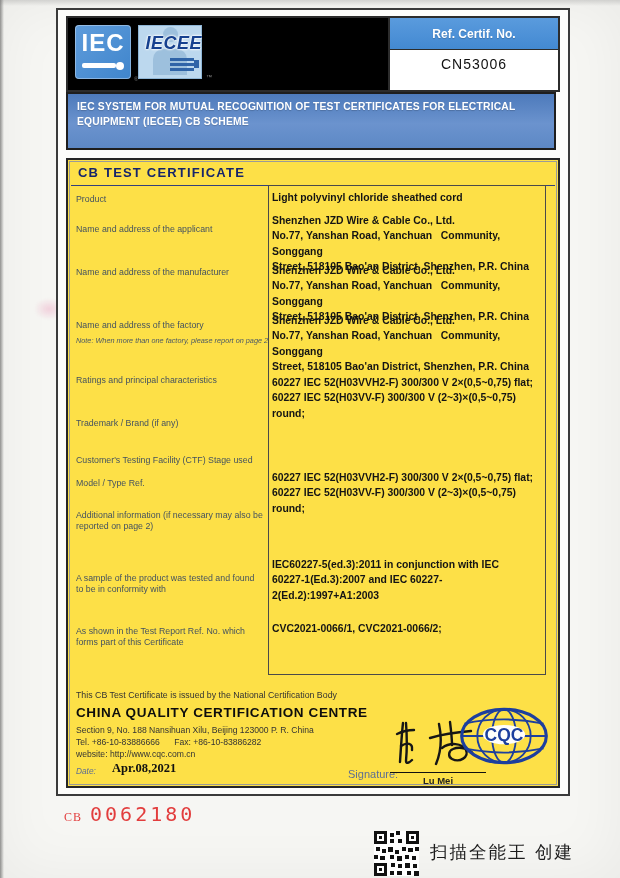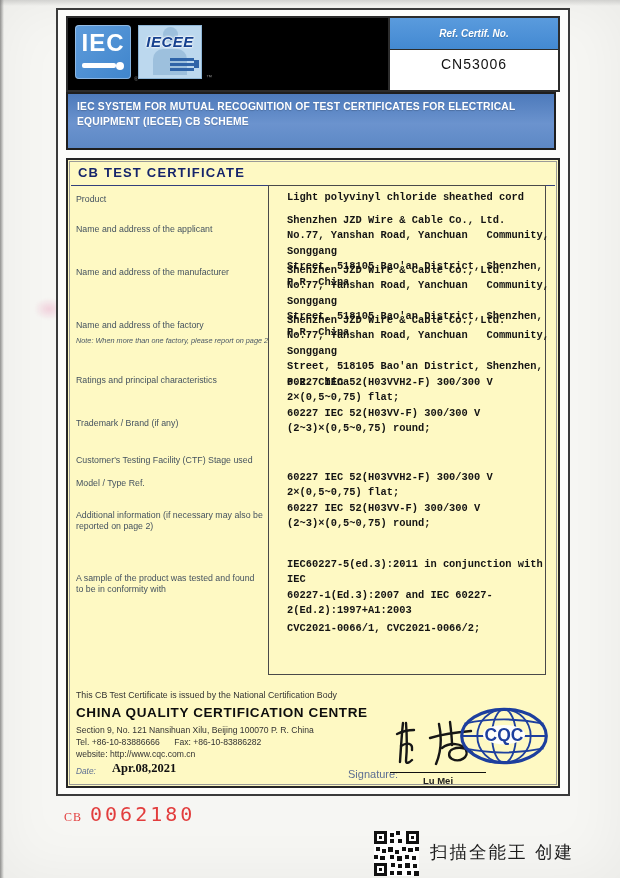--- a/index.html
+++ b/index.html
@@ -29,8 +29,8 @@
         box-shadow:inset 0 0 0 1px #8fb6d6;overflow:hidden;}
   .sil-head{position:absolute;left:25px;top:2px;width:15px;height:15px;border-radius:50%;background:#9dc0dd;}
   .sil-body{position:absolute;left:15px;bottom:4px;width:34px;height:26px;border-radius:10px 10px 0 0;background:#9dc0dd;}
-  .iecee-text{position:absolute;left:0;right:0;top:8px;text-align:center;color:#16418f;font-weight:700;
-        font-style:italic;font-size:15px;letter-spacing:.5px;
+  .iecee-text{position:absolute;left:0;right:0;top:8px;text-align:right;color:#16418f;font-weight:700;
+        font-style:italic;font-size:18px;letter-spacing:.5px;
         text-shadow:0 0 2px #fff,0 0 2px #fff,0 0 3px #fff;}
   .stripe{position:absolute;height:3px;width:24px;background:#2f64a8;right:8px;}
   .s1{bottom:18px;} .s2{bottom:13px;} .s3{bottom:8px;}

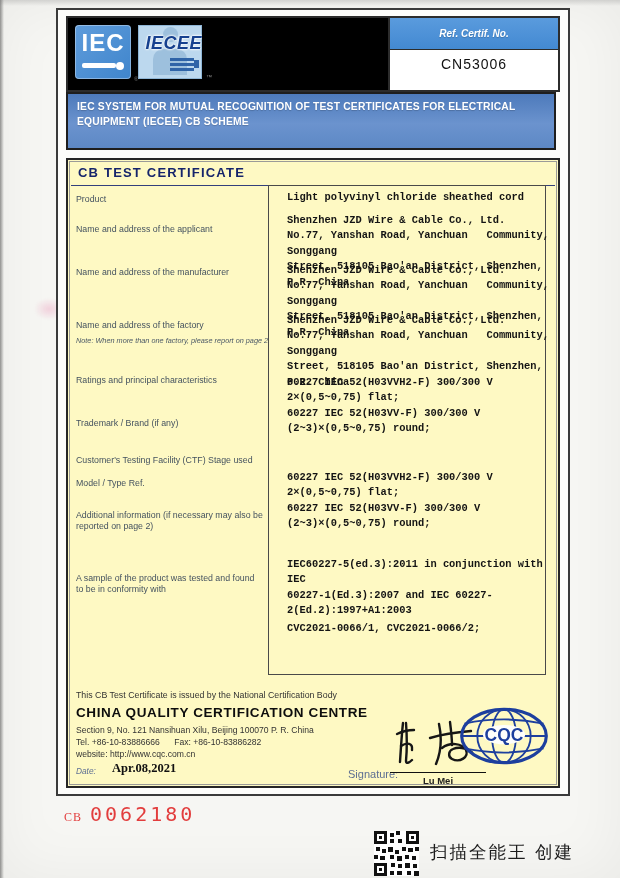--- a/index.html
+++ b/index.html
@@ -40,8 +40,8 @@
   
   .ref-box{position:absolute;right:8px;top:6px;width:168px;height:72px;border:2px solid #2c2c2c;background:#fff;}
   .ref-head{position:absolute;left:0;right:0;top:0;height:31px;background:linear-gradient(#5a9bdd,#4389d2);
-        color:#fff;font-weight:700;font-size:10px;display:flex;align-items:center;justify-content:center;
-        text-shadow:0 1px 1px rgba(0,0,0,.2);border-bottom:1px solid #2c2c2c;font-style:italic;}
+        color:#fff;font-weight:700;font-size:12px;display:flex;align-items:center;justify-content:center;
+        text-shadow:0 1px 1px rgba(0,0,0,.2);border-bottom:1px solid #2c2c2c;}
   .ref-val{position:absolute;left:0;right:0;top:38px;text-align:center;
         font-family:Liberation Sans, sans-serif;font-size:14px;letter-spacing:1px;color:#111;}
 

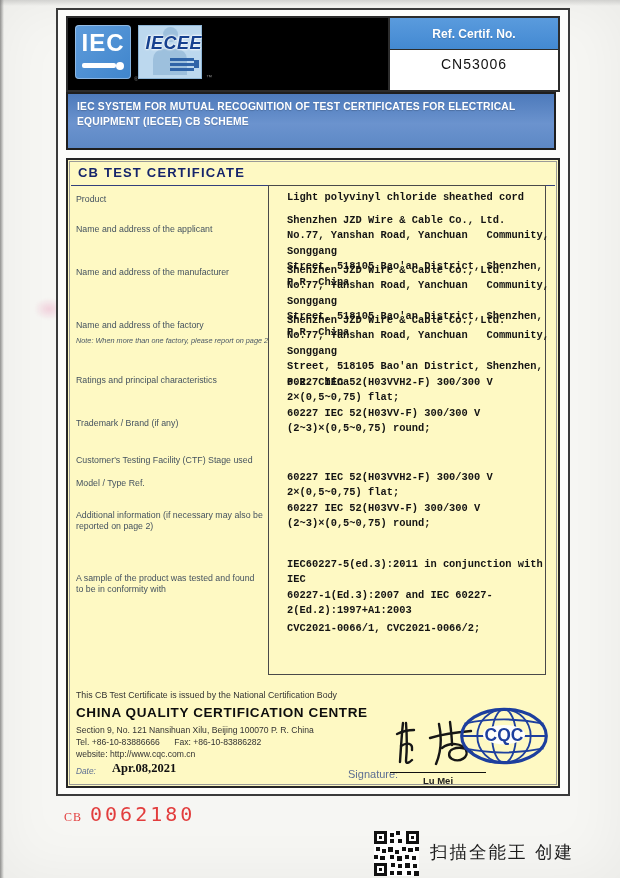--- a/index.html
+++ b/index.html
@@ -52,7 +52,7 @@
         padding:6px 9px;text-shadow:0 1px 1px rgba(0,0,0,.18);}
 
   
-  .main{position:absolute;left:8px;top:148px;width:490px;height:626px;border:2px solid #262626;background:#fef9c3;}
+  .main{position:absolute;left:8px;top:148px;width:490px;height:626px;border:2px solid #262626;background:#fde047;}
   .main::after{content:"";position:absolute;inset:1px;border:1px solid #9b9b98;pointer-events:none;}
   .cb-title{position:absolute;left:10px;top:5px;font-size:13px;font-weight:700;letter-spacing:1.2px;color:#16256b;}
   .title-rule{position:absolute;left:3px;right:3px;top:25px;border-top:1.5px solid #33407c;}

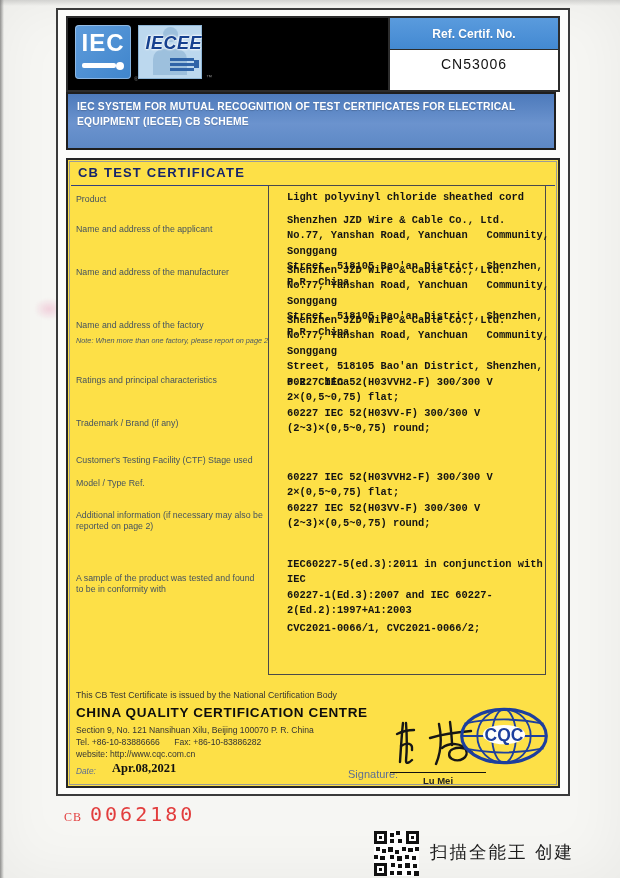--- a/index.html
+++ b/index.html
@@ -60,7 +60,7 @@
 
   .lb{position:absolute;left:8px;width:198px;font-size:8.8px;color:#44525f;white-space:pre-wrap;line-height:11px;}
   .nt{position:absolute;left:8px;width:198px;font-size:7.3px;font-style:italic;color:#4a5866;}
-  .val{position:absolute;left:219px;width:268px;font-family:Liberation Mono, monospace;font-weight:700;
+  .val{position:absolute;left:204px;width:268px;font-family:Liberation Sans, sans-serif;font-weight:700;
        font-size:10.4px;line-height:15.4px;color:#141414;white-space:pre-wrap;}
   .l0{top:34px}.l1{top:64px}.l2{top:107px}.l3{top:160px}.n3{top:176px}.l4{top:215px}.l5{top:258px}
   .l6{top:295px}.l7{top:318px}.l8{top:350px}.l9{top:413px}.l10{top:466px}

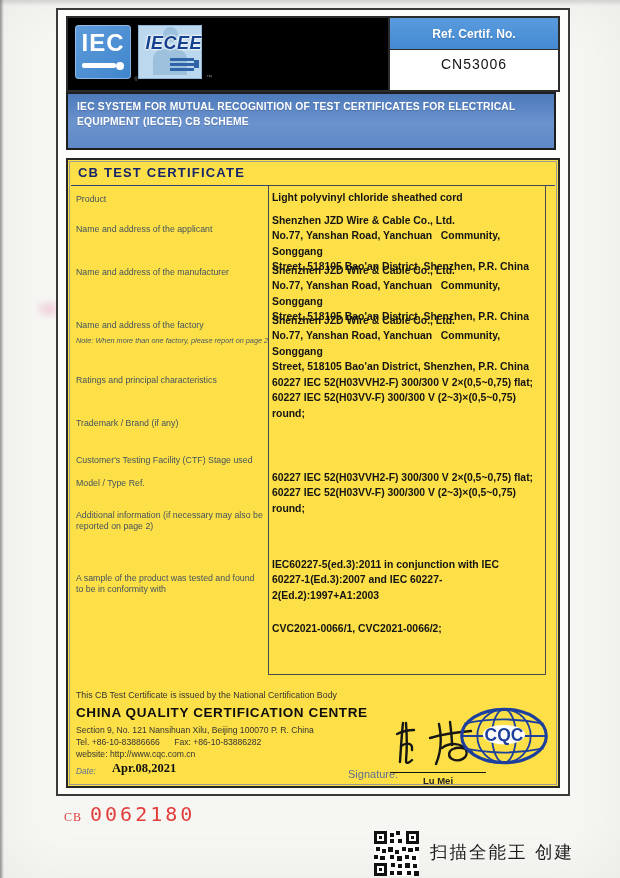--- a/index.html
+++ b/index.html
@@ -145,6 +145,8 @@
 reported on page 2)</div>
       <div class="lb l9">A sample of the product was tested and found
 to be in conformity with</div>
+      <div class="lb l10">As shown in the Test Report Ref. No. which
+forms part of this Certificate</div>
 
       <div class="val v0">Light polyvinyl chloride sheathed cord</div>
       <div class="val v1">Shenzhen JZD Wire &amp; Cable Co., Ltd.

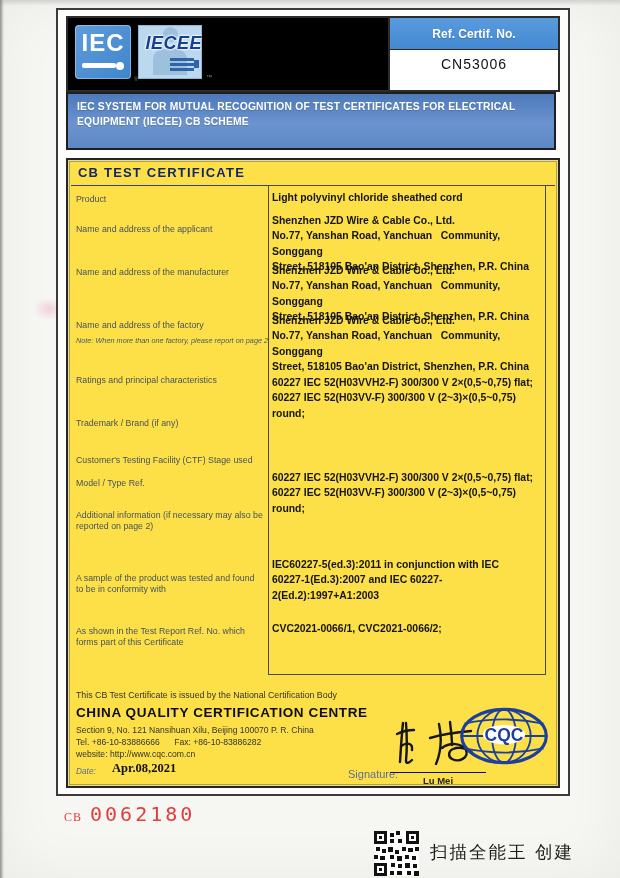--- a/index.html
+++ b/index.html
@@ -168,7 +168,7 @@
 
       <div class="issued">This CB Test Certificate is issued by the National Certification Body</div>
       <div class="centre-name">CHINA QUALITY CERTIFICATION CENTRE</div>
-      <div class="centre-addr">Section 9, No. 121 Nansihuan Xilu, Beijing 100070 P. R. China</div>
+      <div class="centre-addr">Section 9, No. 188 Nansihuan Xilu, Beijing 123000 P. R. China</div>
       <div class="centre-tel">Tel. +86-10-83886666      Fax: +86-10-83886282</div>
       <div class="centre-web">website: http://www.cqc.com.cn</div>
 

